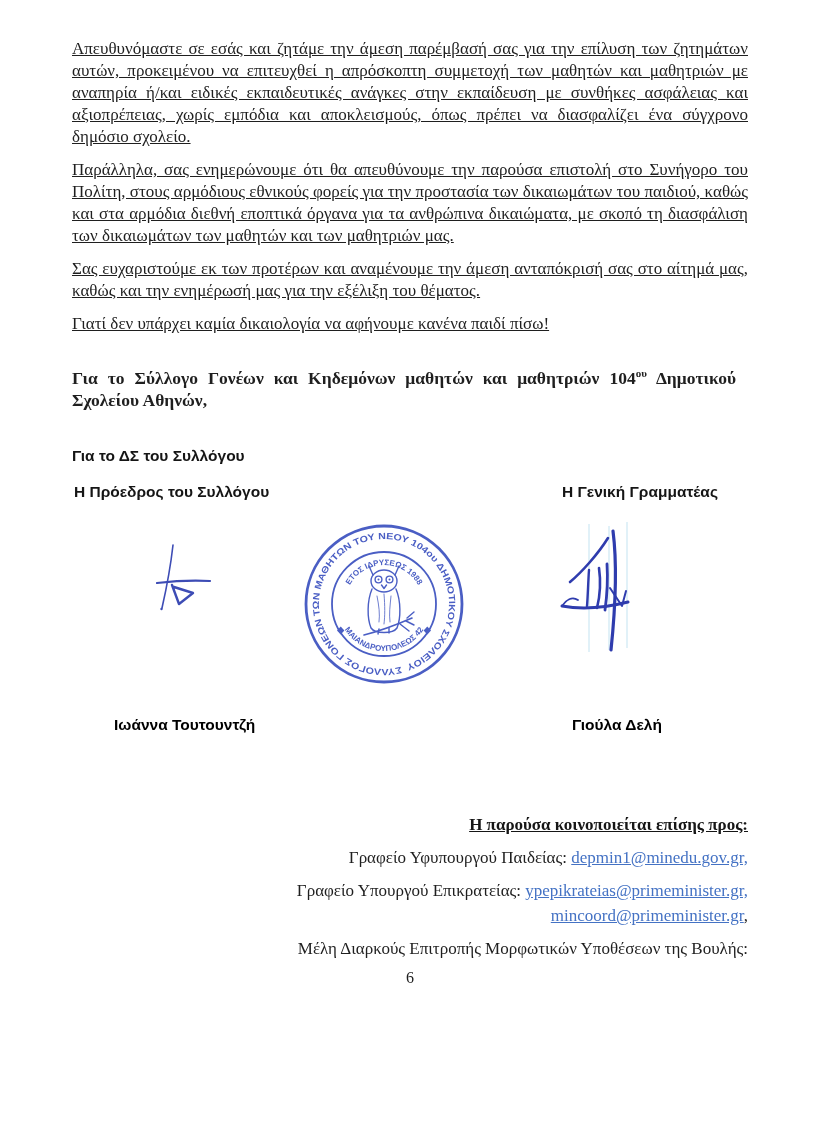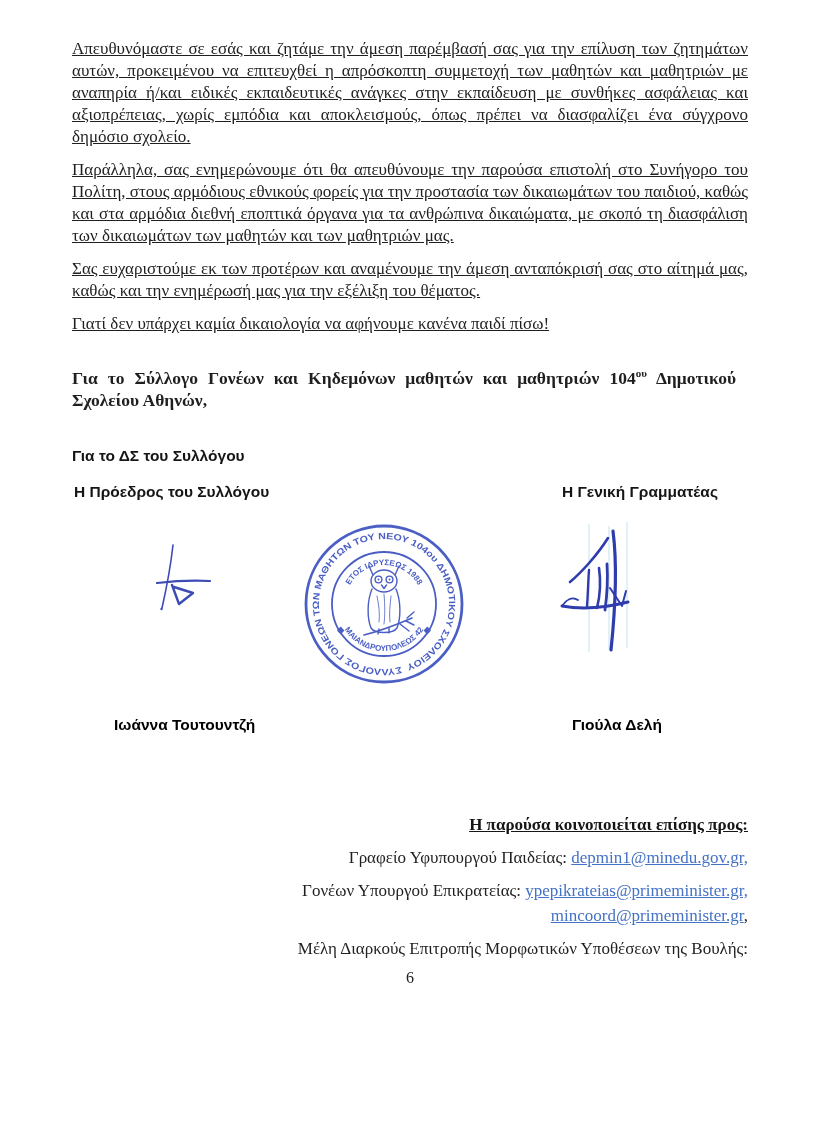--- a/index.html
+++ b/index.html
@@ -136,7 +136,7 @@
   <div class="cc">
     <p class="cc-head"><span>Η παρούσα κοινοποιείται επίσης προς:</span></p>
     <p><span>Γραφείο Υφυπουργού Παιδείας: </span><a>depmin1@minedu.gov.gr,</a><span></span></p>
-    <p class="no-gap"><span>Γονέων Υπουργού Επικρατείας: </span><a>ypepikrateias@primeminister.gr,</a><span></span></p>
+    <p class="no-gap"><span>Γραφείο Υπουργού Επικρατείας: </span><a>ypepikrateias@primeminister.gr,</a><span></span></p>
     <p><span></span><a>mincoord@primeminister.gr</a><span>,</span></p>
     <p><span>Μέλη Διαρκούς Επιτροπής Μορφωτικών Υποθέσεων της Βουλής:</span></p>
   </div>

